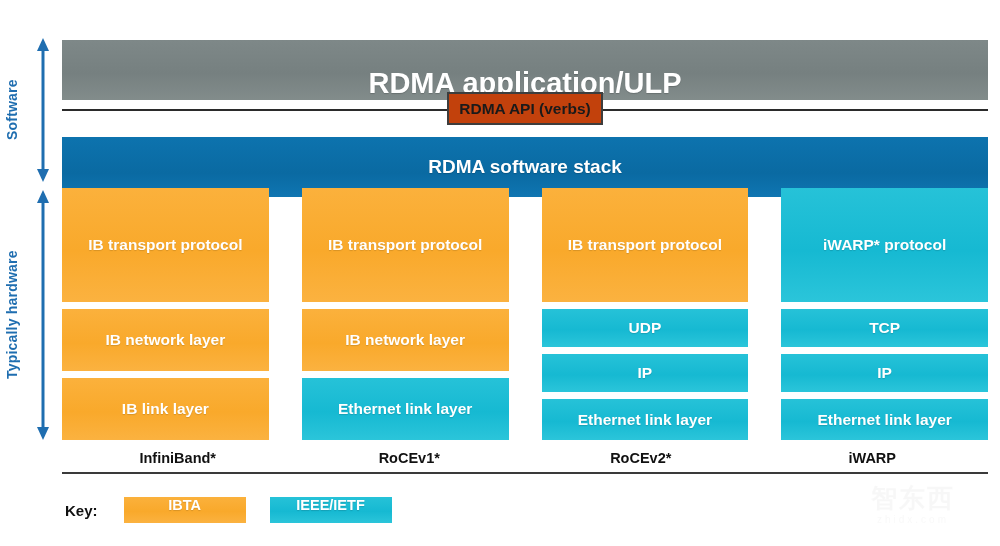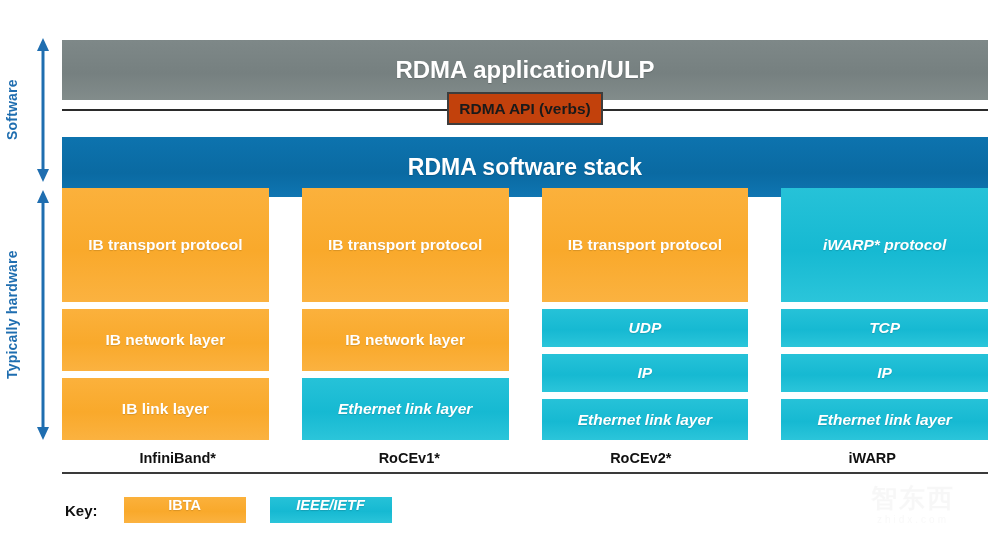--- a/index.html
+++ b/index.html
@@ -58,9 +58,10 @@
   .bar-app {
     top: 40px;
     height: 60px;
-    font-size: 24px;
+    font-size: 29px;
     background: linear-gradient(180deg, #7e8888 0%, #768080 55%, #828c8b 100%);
     text-shadow: 0 1px 1px rgba(0,0,0,0.18);
+    align-items: flex-end;
   }
   .bar-stack {
     top: 137px;

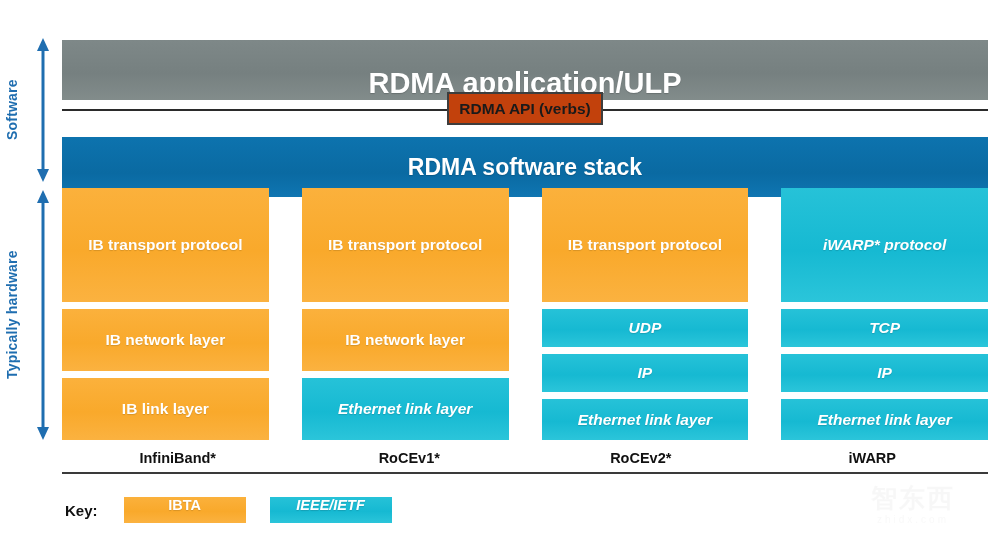--- a/index.html
+++ b/index.html
@@ -66,7 +66,7 @@
   .bar-stack {
     top: 137px;
     height: 60px;
-    font-size: 23px;
+    font-size: 19px;
     background: linear-gradient(180deg, #0d73ae 0%, #0a6aa2 60%, #0f76b2 100%);
     text-shadow: 0 1px 1px rgba(0,0,0,0.18);
   }

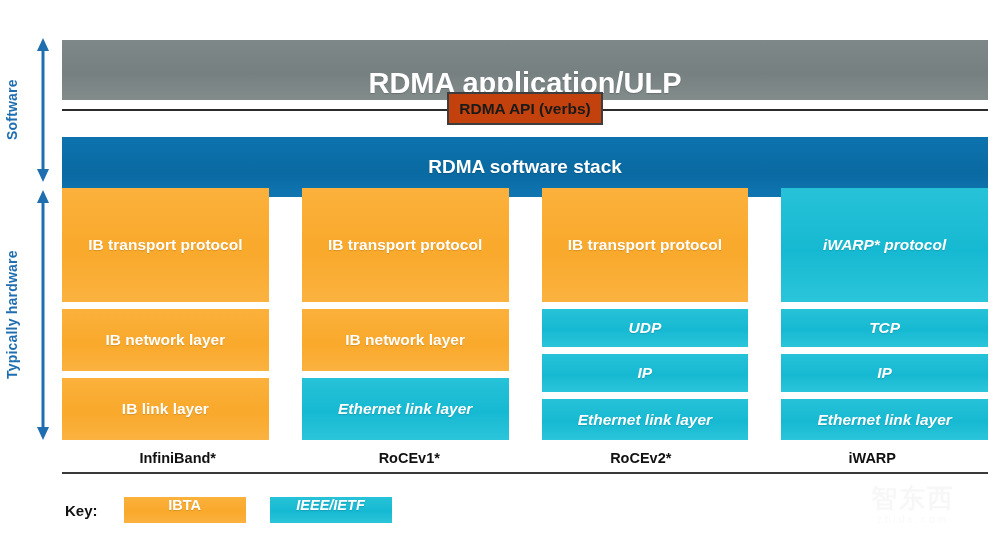--- a/index.html
+++ b/index.html
@@ -131,7 +131,6 @@
   }
   .c-ieee {
     background: linear-gradient(180deg, #26c2d8 0%, #16b9d2 55%, #2bc5da 100%);
-    font-style: italic;
   }
 
   

